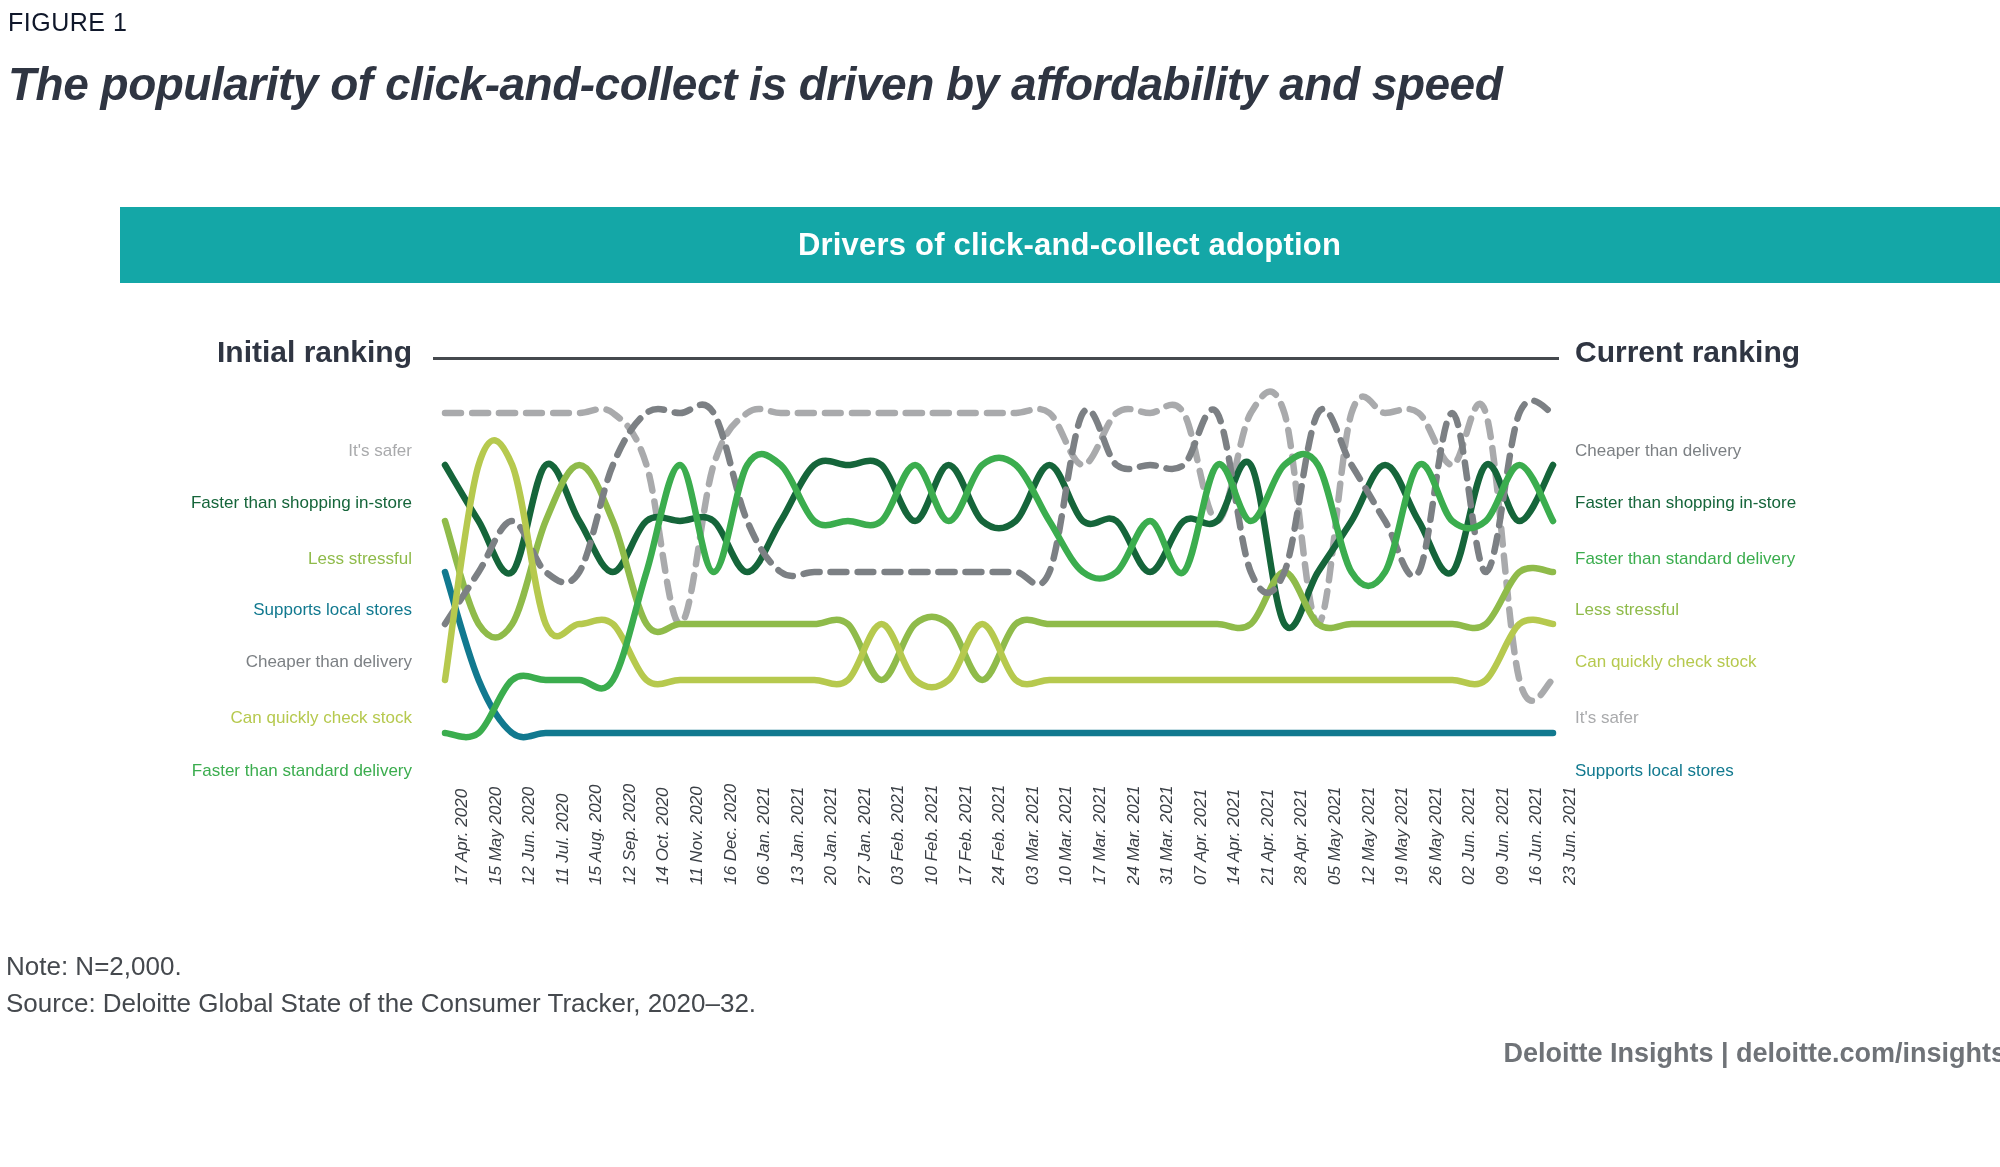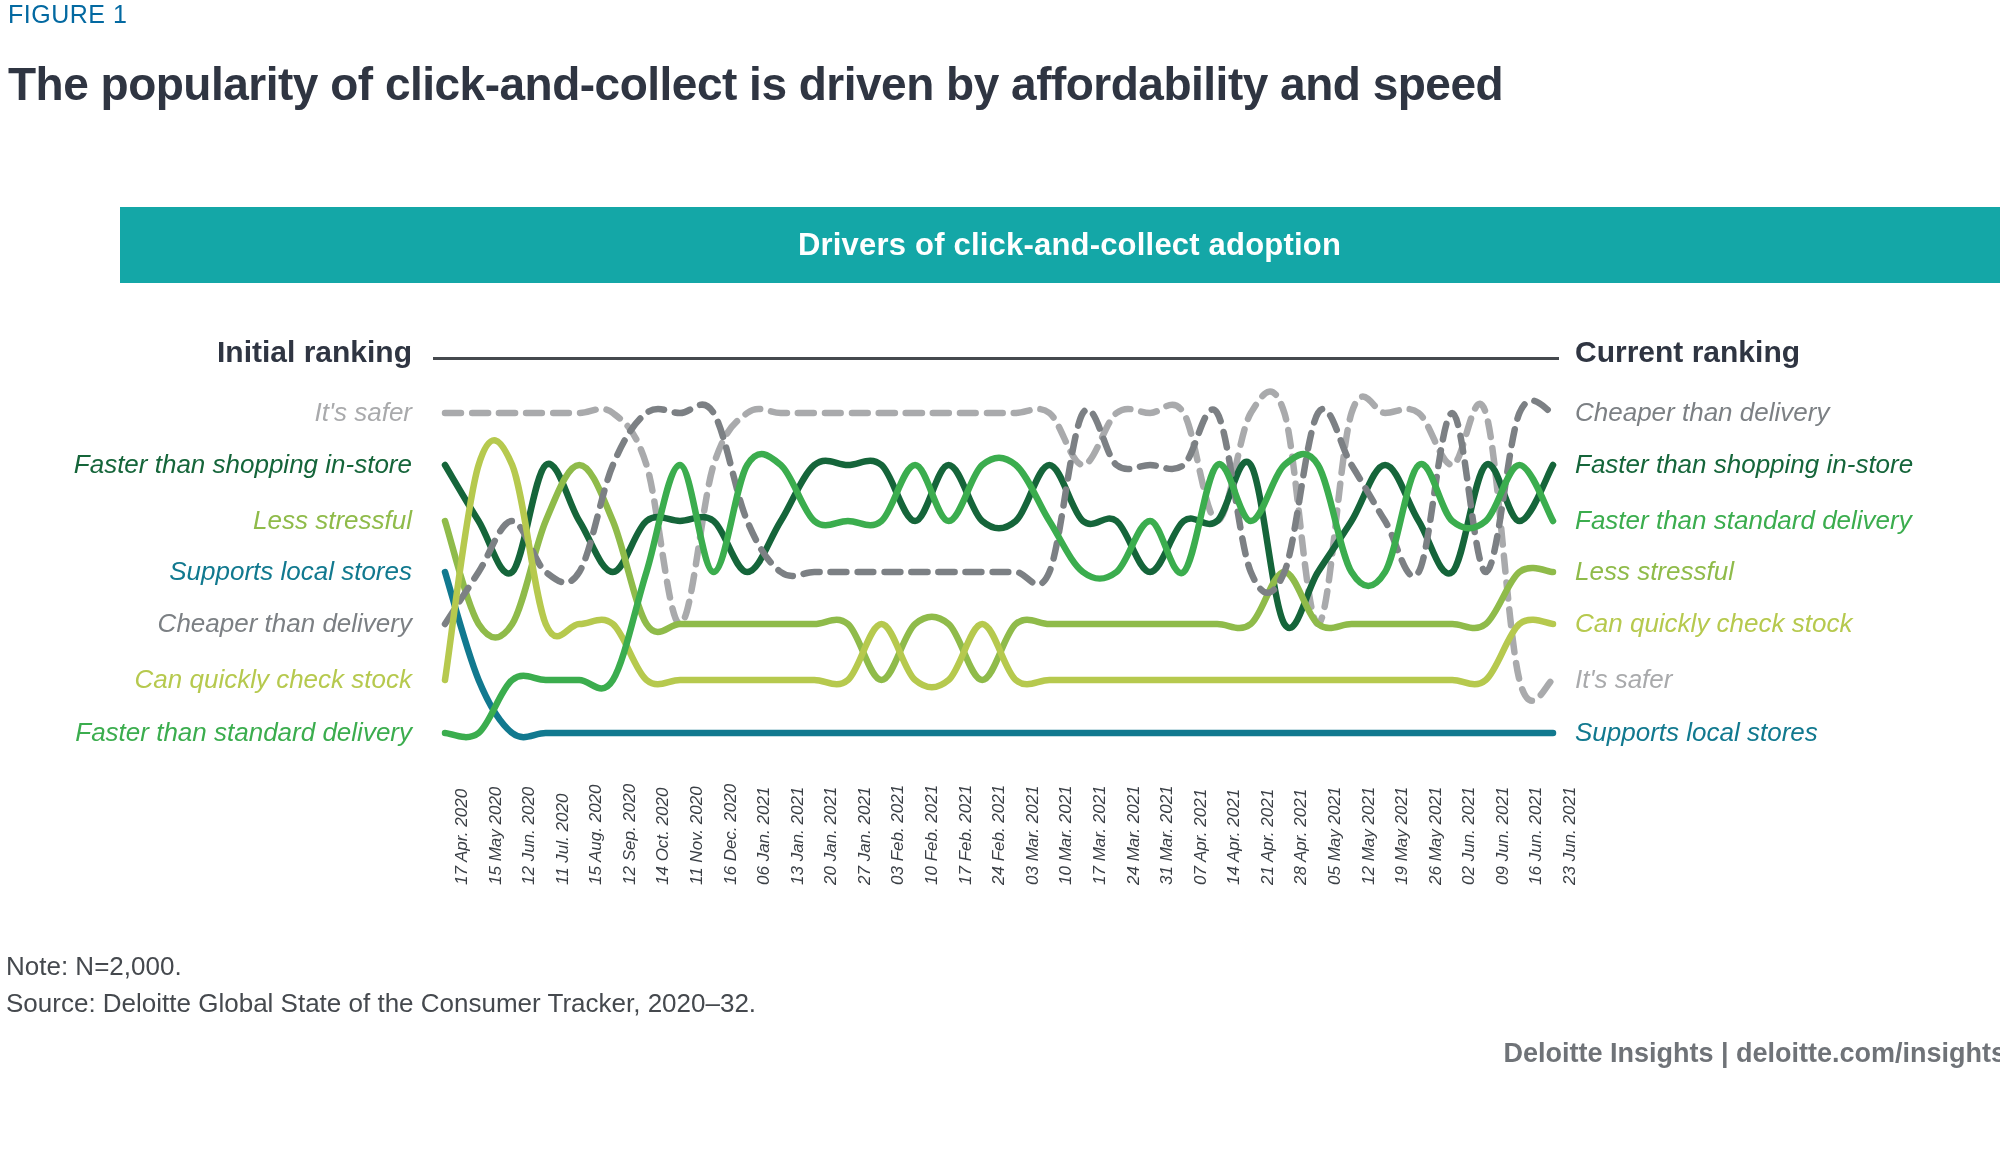--- a/index.html
+++ b/index.html
@@ -11,9 +11,9 @@
     position:relative;
   }
   .fig-label{
-    position:absolute;left:8px;top:0;
+    position:absolute;left:8px;top:8px;
     font-size:25px;letter-spacing:.5px;
-    color:#0369a1;font-weight:400;
+    color:#0f172a;font-weight:400;
   }
   .fig-title{
     position:absolute;left:8px;top:60px;

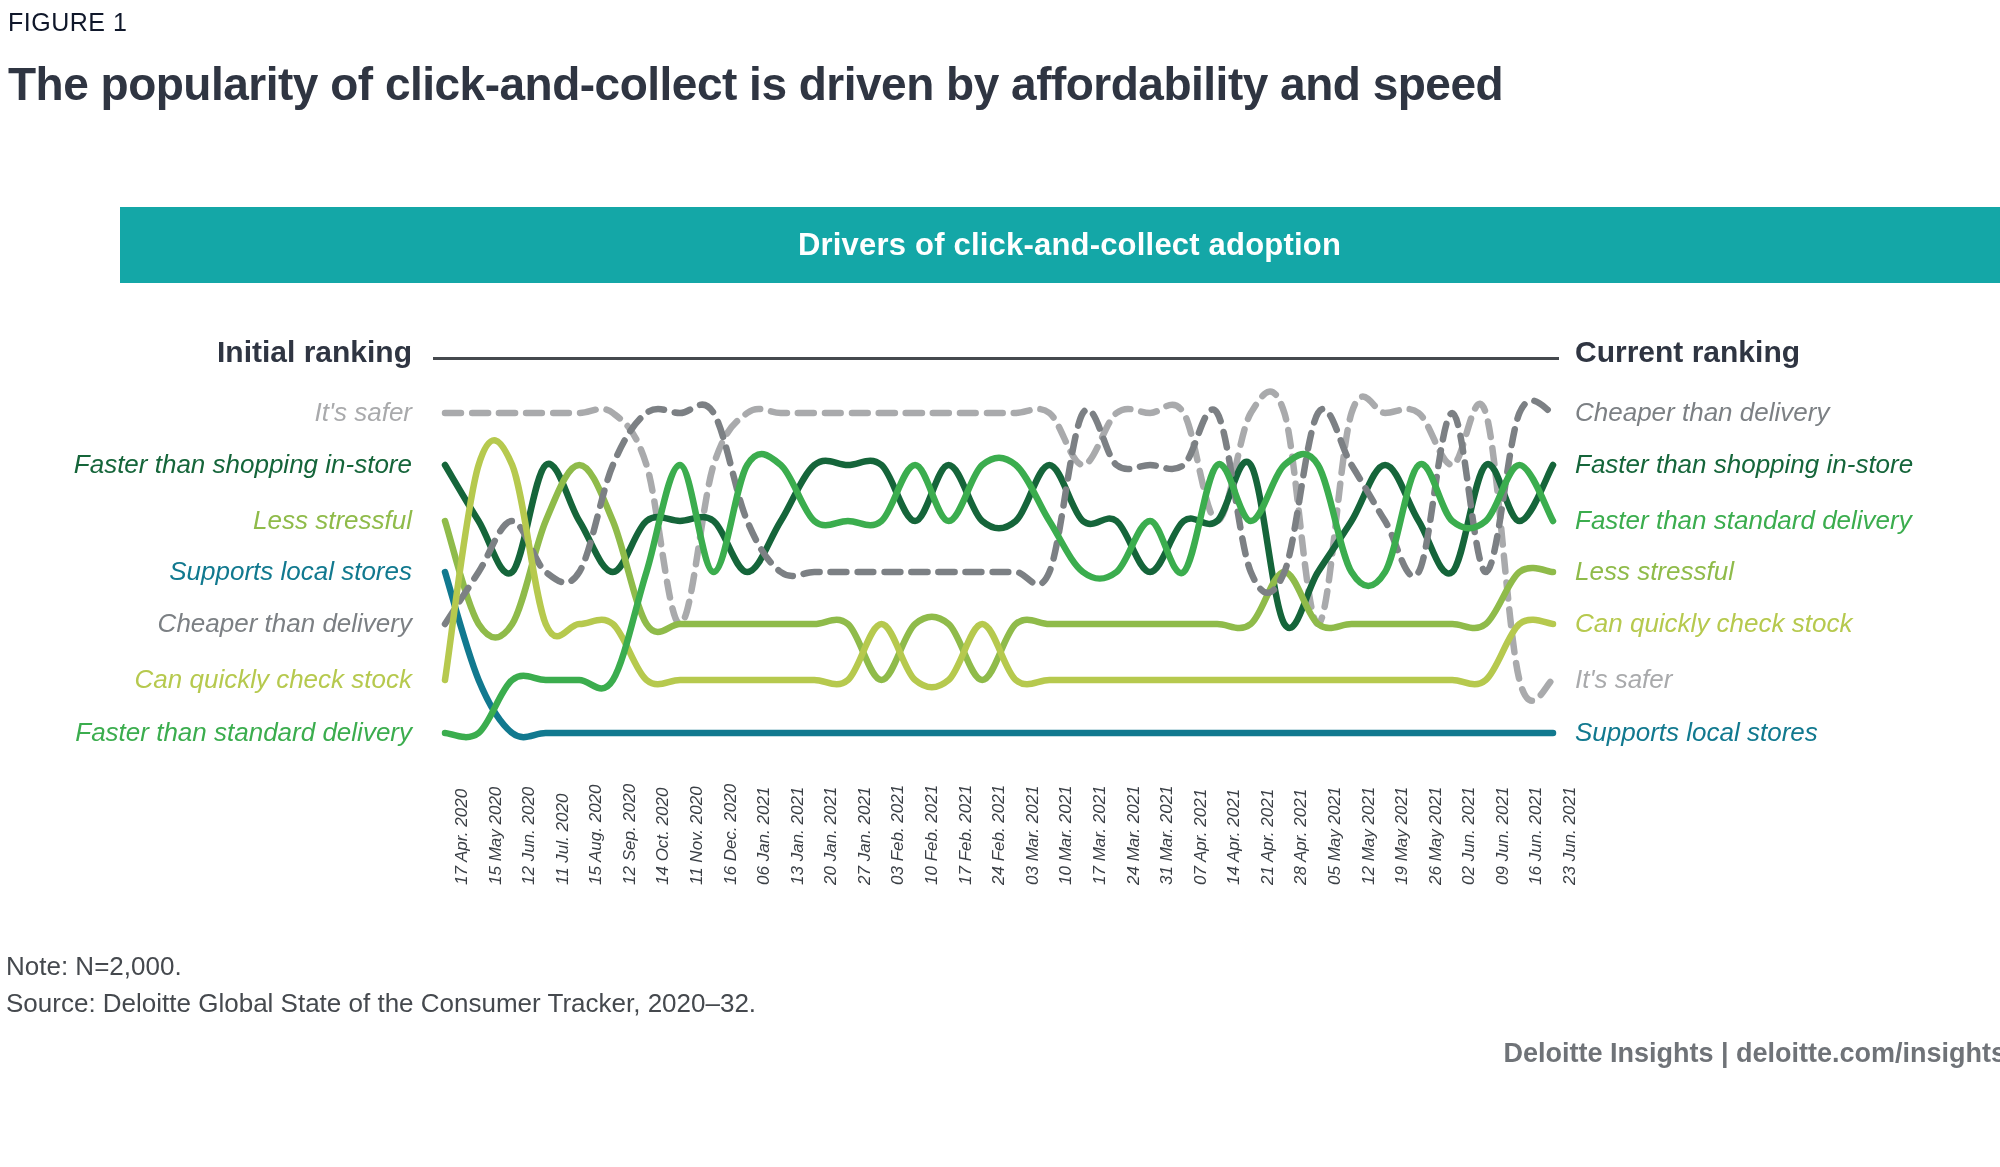--- a/index.html
+++ b/index.html
@@ -21,6 +21,7 @@
     font-weight:bold;color:#2f3542;
     font-stretch:condensed;
     letter-spacing:-0.5px;
+    font-style:italic;
   }
   .banner{
     position:absolute;left:120px;top:207px;

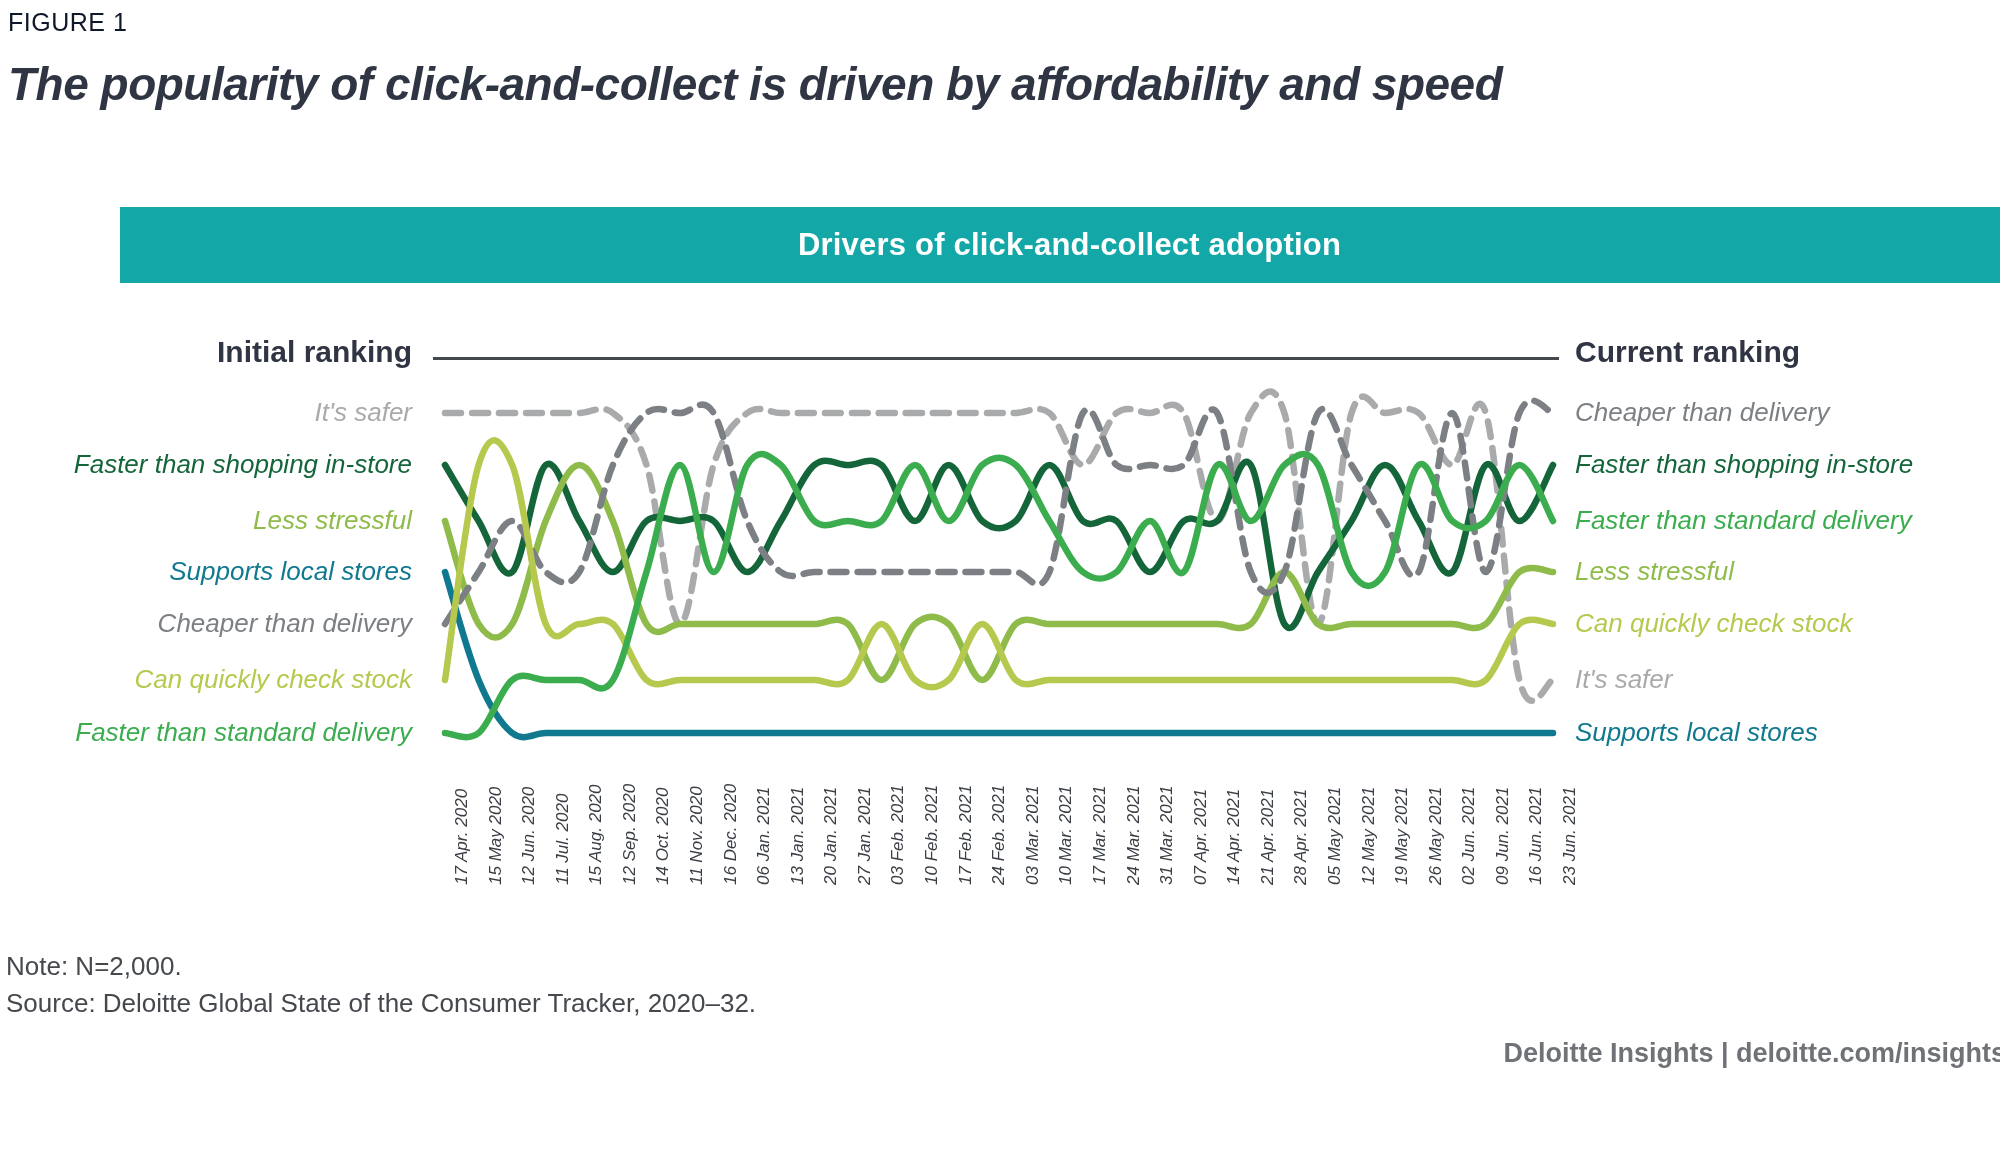--- a/index.html
+++ b/index.html
@@ -42,7 +42,7 @@
     border-top:3px solid #45494e;
   }
   .lbl{
-    position:absolute;font-size:26px;font-style:italic;white-space:nowrap;
+    position:absolute;font-size:17px;white-space:nowrap;margin-top:44px;
   }
   .lbl.left{width:412px;text-align:right;left:0;}
   .lbl.right{left:1575px;text-align:left;}

